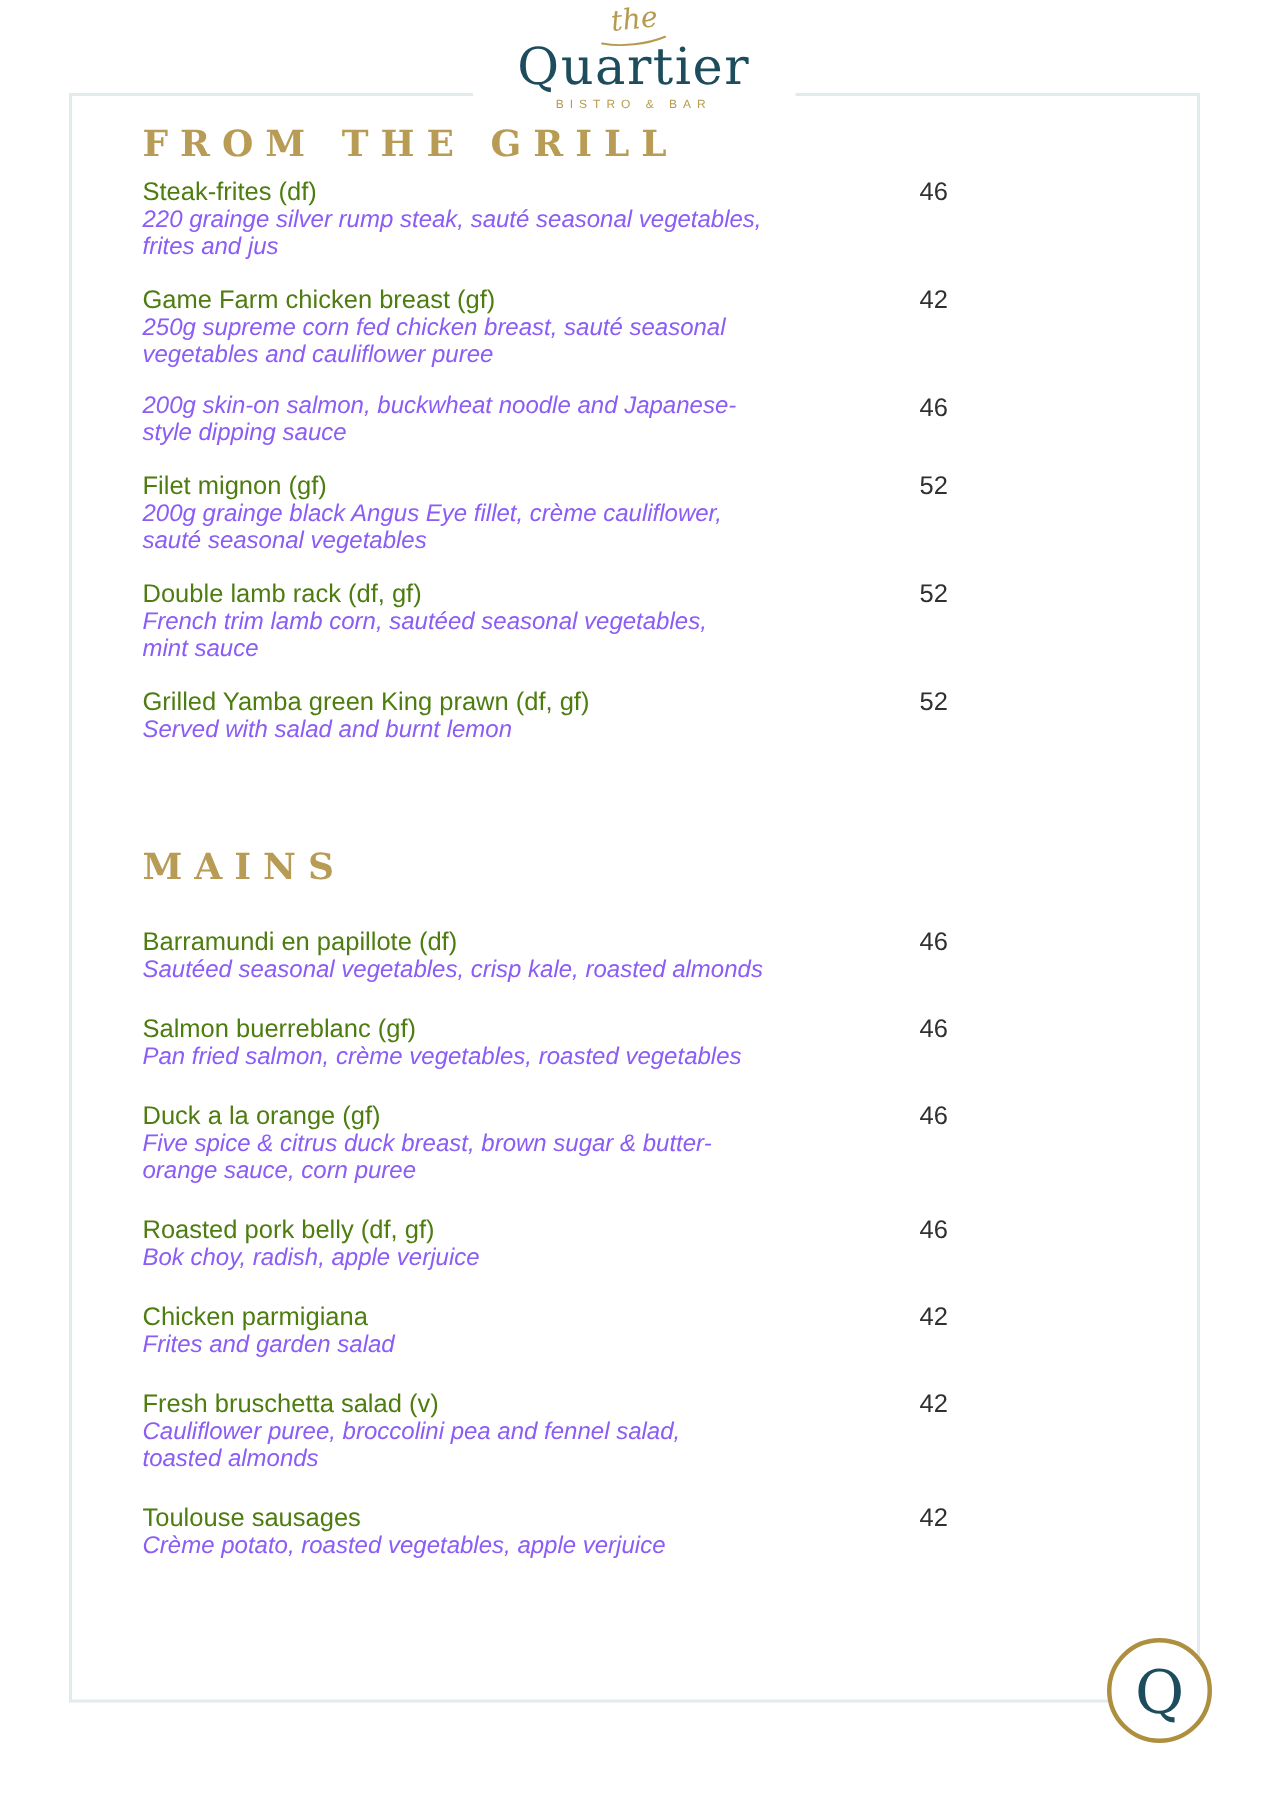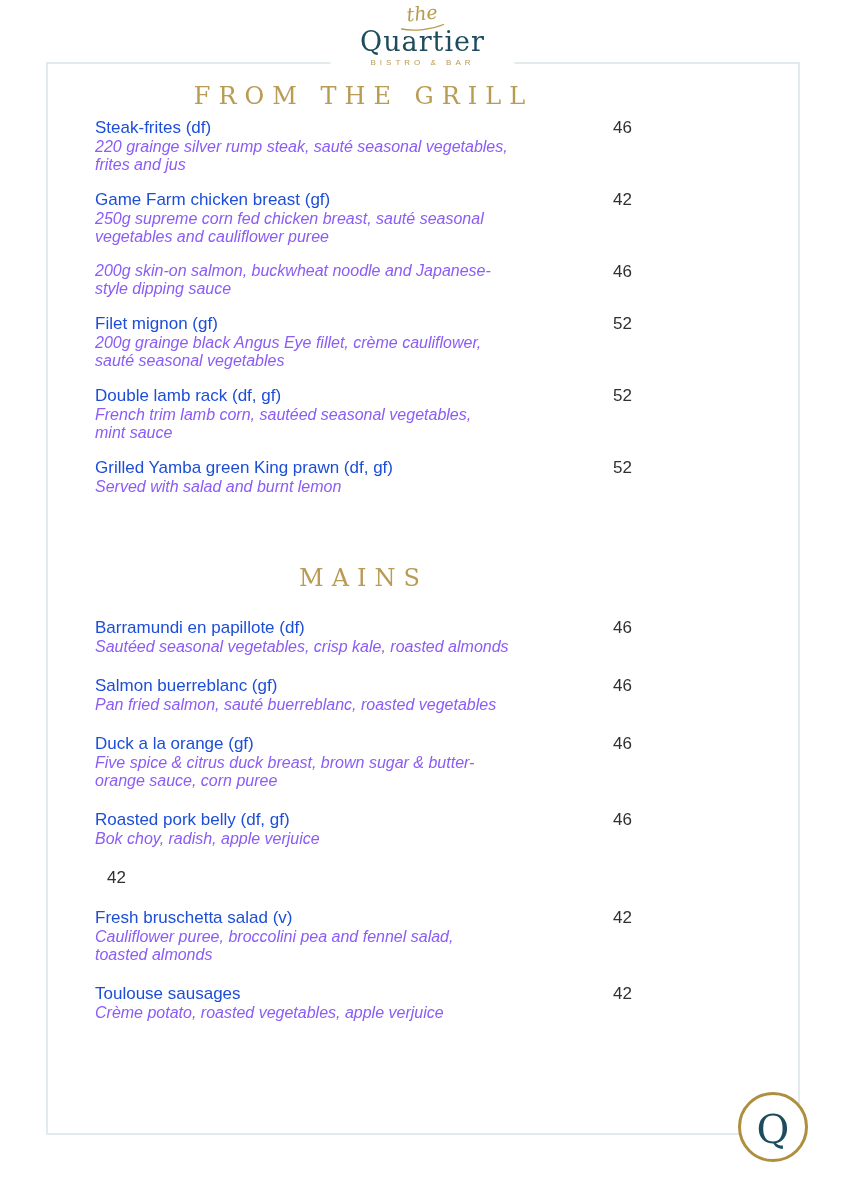--- a/index.html
+++ b/index.html
@@ -45,7 +45,7 @@
   .logo-name {
     font-family:"DejaVu Serif", serif;
     color:var(--navy, #1d4d5d);
-    font-size:27px;
+    font-size:34px;
     line-height:1.0;
     letter-spacing:1px;
     margin-top:-3px;

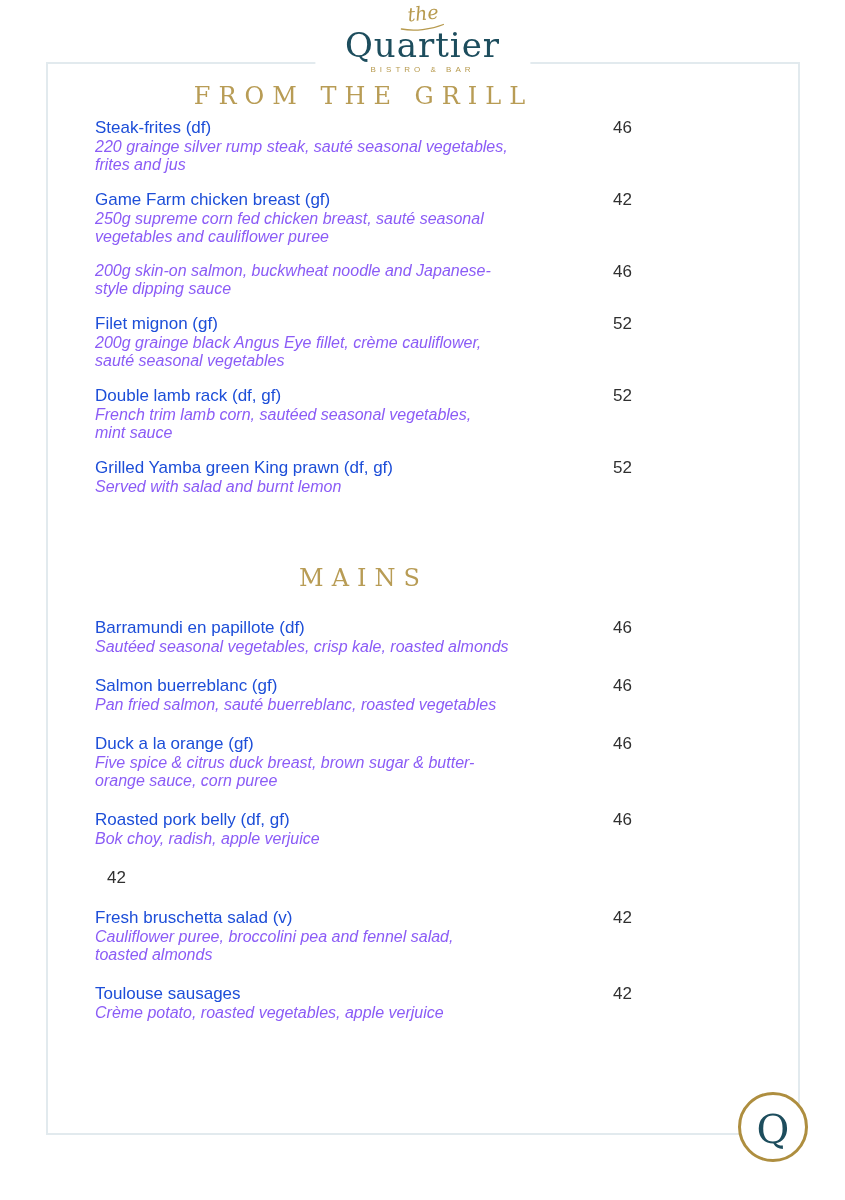--- a/index.html
+++ b/index.html
@@ -70,9 +70,9 @@
     font-family:"DejaVu Serif", serif;
     color:var(--heading_gold, #b89c55);
     font-size:24px;
-    font-weight:400;
+    font-weight:700;
     letter-spacing:8px;
-    text-align:center;
+    text-align:left;
     line-height:32px;
     margin:0 0 6px 0;
   }

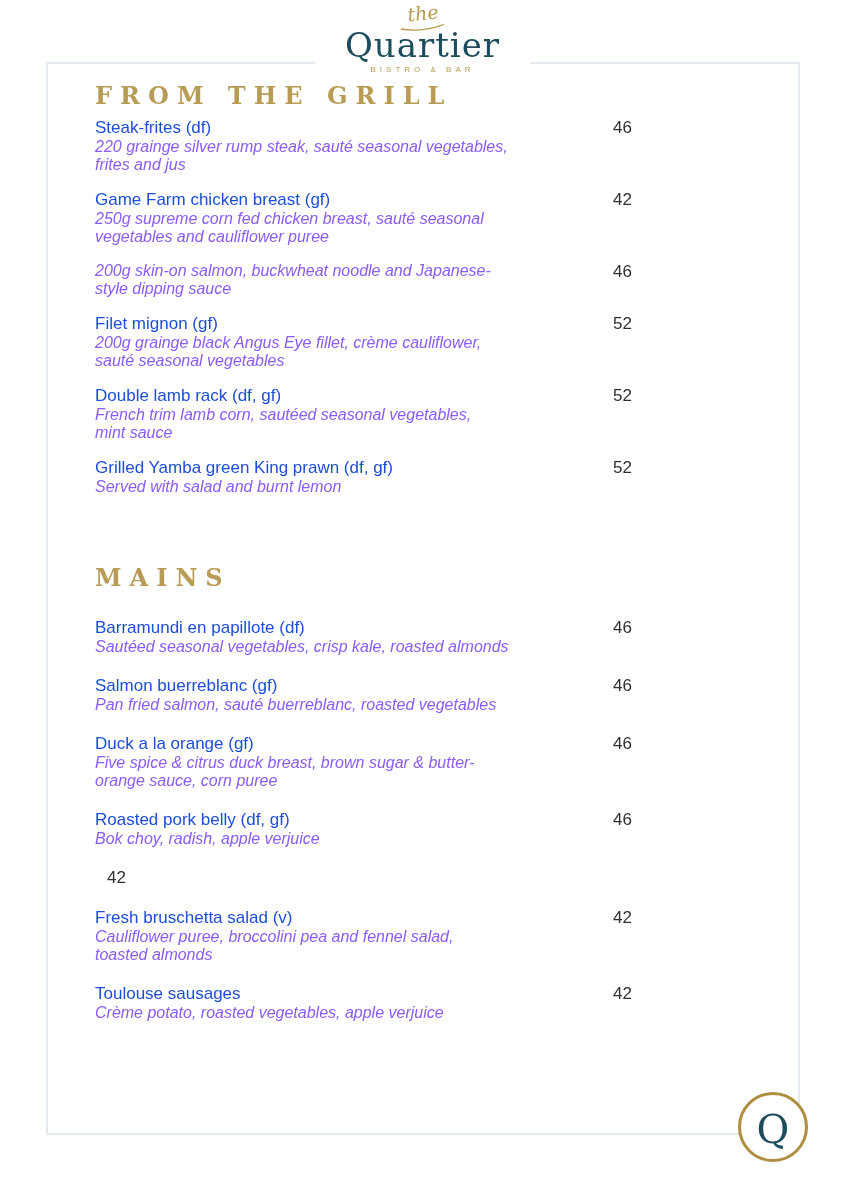--- a/index.html
+++ b/index.html
@@ -91,7 +91,7 @@
   .item-name {
     font-size:17px;
     line-height:20px;
-    color:#1d4ed8;
+    color:#4d7c0f;
   }
   .item-desc {
     font-size:16px;

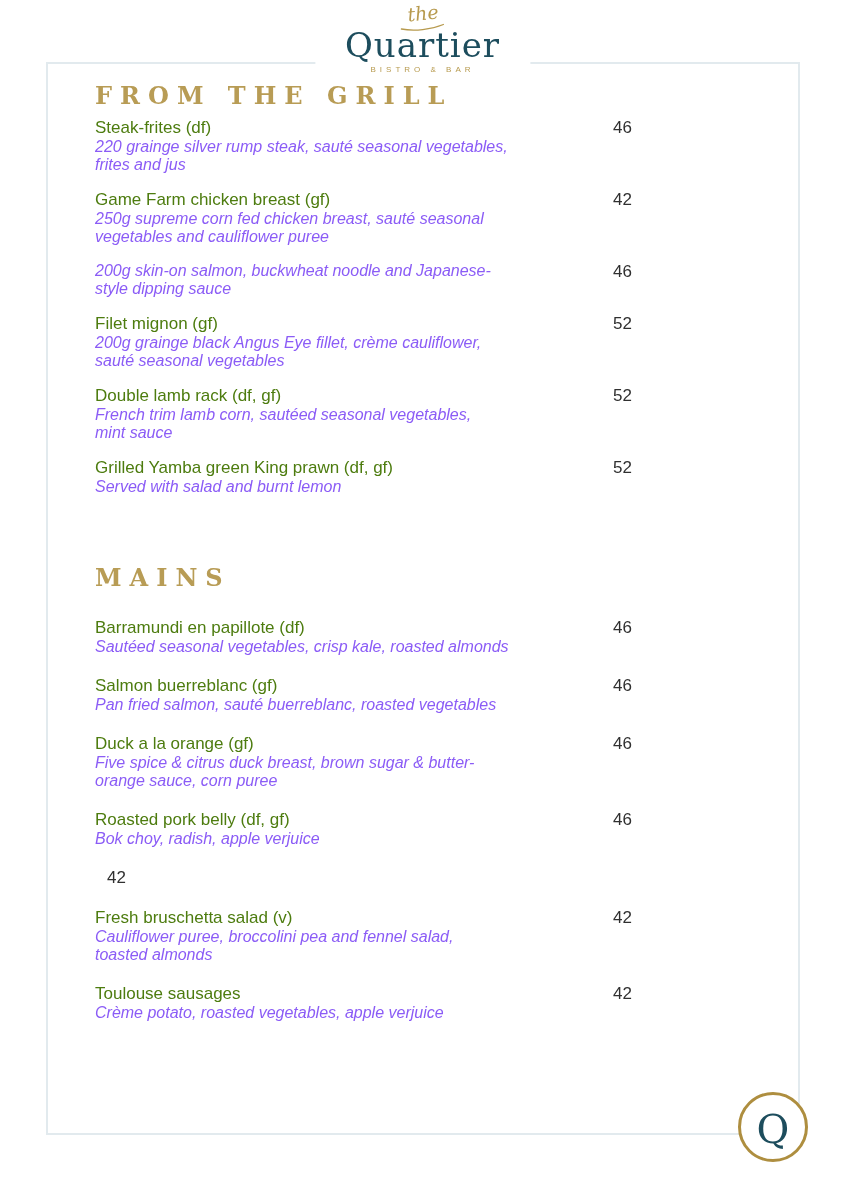--- a/index.html
+++ b/index.html
@@ -214,7 +214,7 @@
   <div class="item">
     <div class="item-text">
       <div class="item-name">Salmon buerreblanc (gf)</div>
-      <div class="item-desc">Pan fried salmon, sauté buerreblanc, roasted vegetables</div>
+      <div class="item-desc">Pan fried salmon, crème vegetables, roasted vegetables</div>
     </div>
     <div class="item-price">46</div>
   </div>

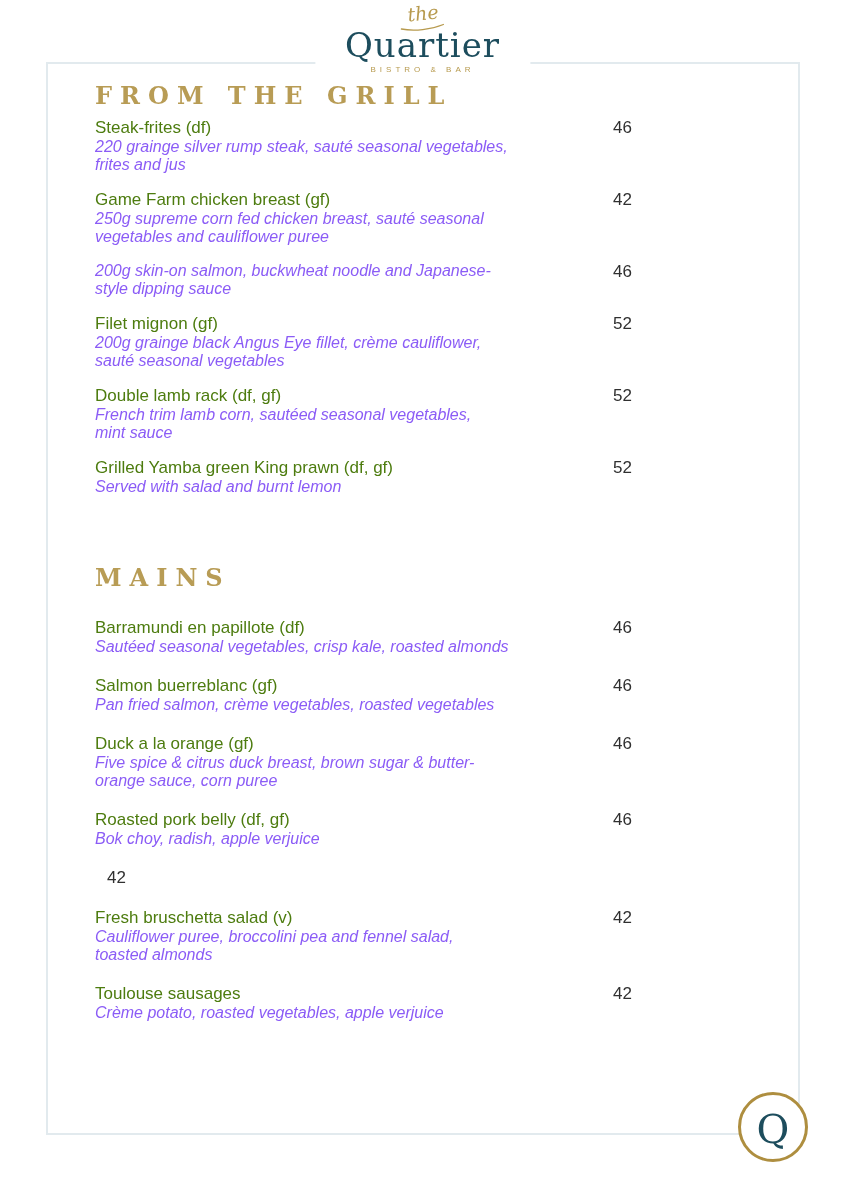--- a/index.html
+++ b/index.html
@@ -237,6 +237,10 @@
   </div>
 
   <div class="item">
+    <div class="item-text">
+      <div class="item-name">Chicken parmigiana</div>
+      <div class="item-desc">Frites and garden salad</div>
+    </div>
     <div class="item-price">42</div>
   </div>
 

